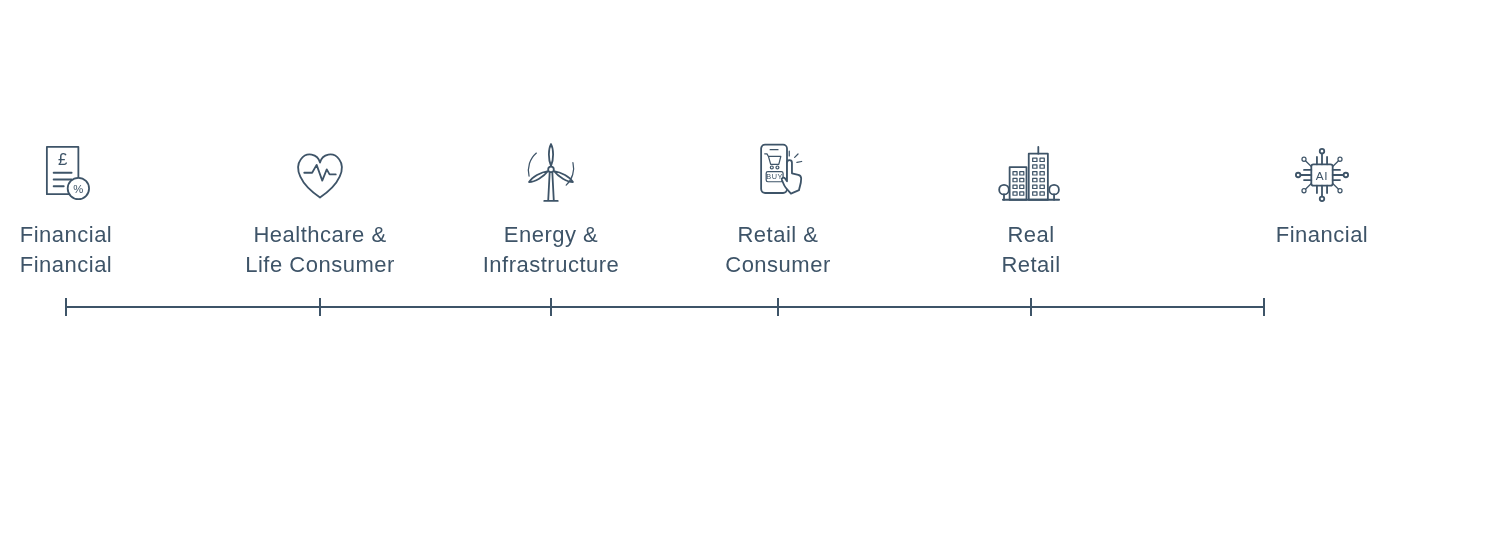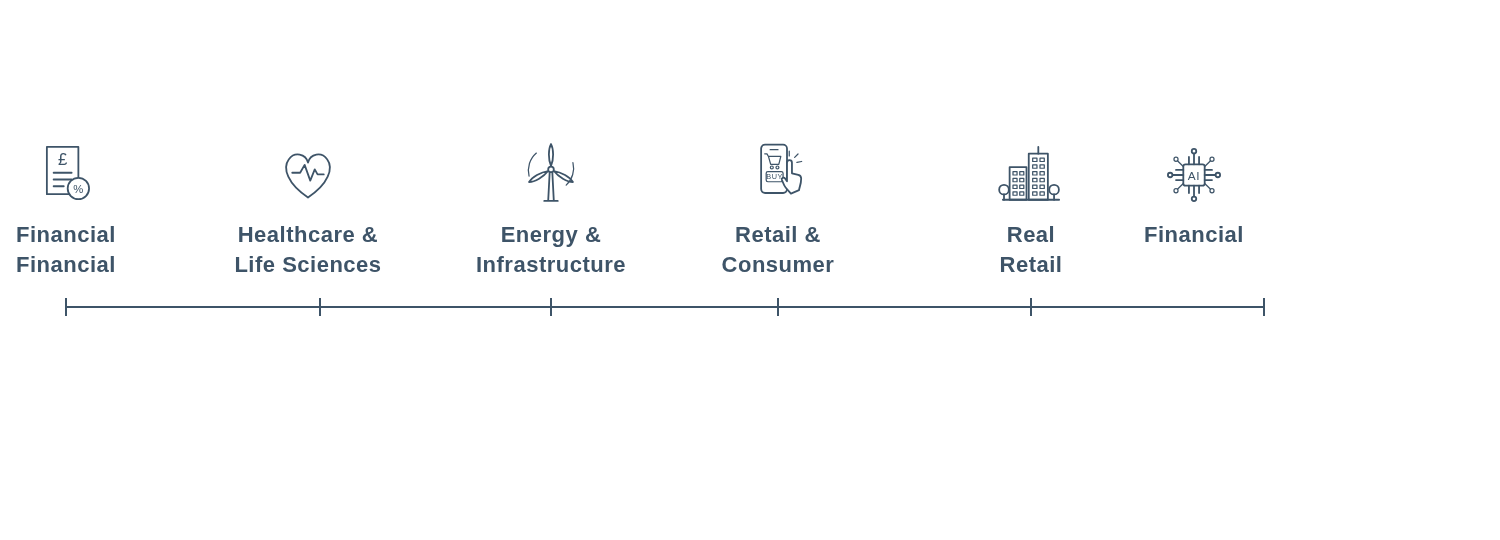--- a/index.html
+++ b/index.html
@@ -37,7 +37,7 @@
   }
   
   .s1{left:-54px;} .s2{left:188px;justify-content:space-between;} .s3{left:431px;}
-  .s4{left:658px;} .s5{left:911px;} .s6{left:1074px;}
+  .s4{left:658px;} .s5{left:911px;} .s6{left:1202px;}
 
   
   .iconbox svg{stroke:var(--ink);fill:none;stroke-width:1.6;stroke-linecap:round;stroke-linejoin:round;}

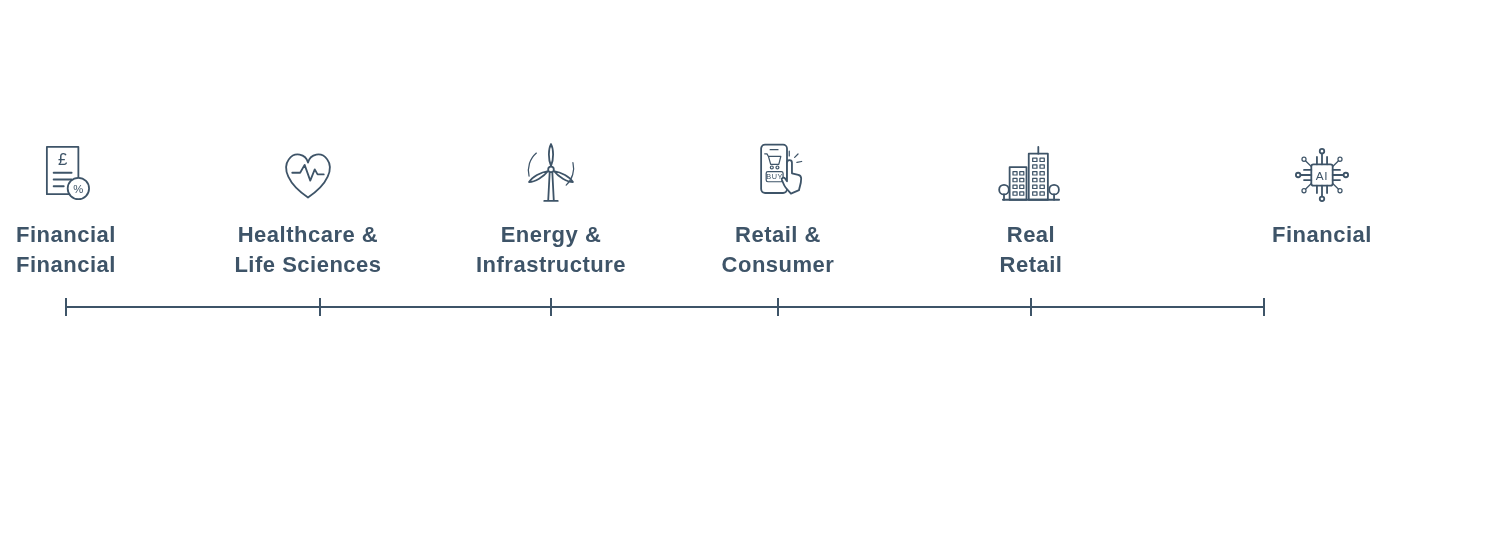--- a/index.html
+++ b/index.html
@@ -33,7 +33,7 @@
     line-height:30px;
     letter-spacing:0.5px;
     text-align:center;
-    font-weight:700;
+    font-weight:400;
   }
   
   .s1{left:-54px;} .s2{left:188px;justify-content:space-between;} .s3{left:431px;}

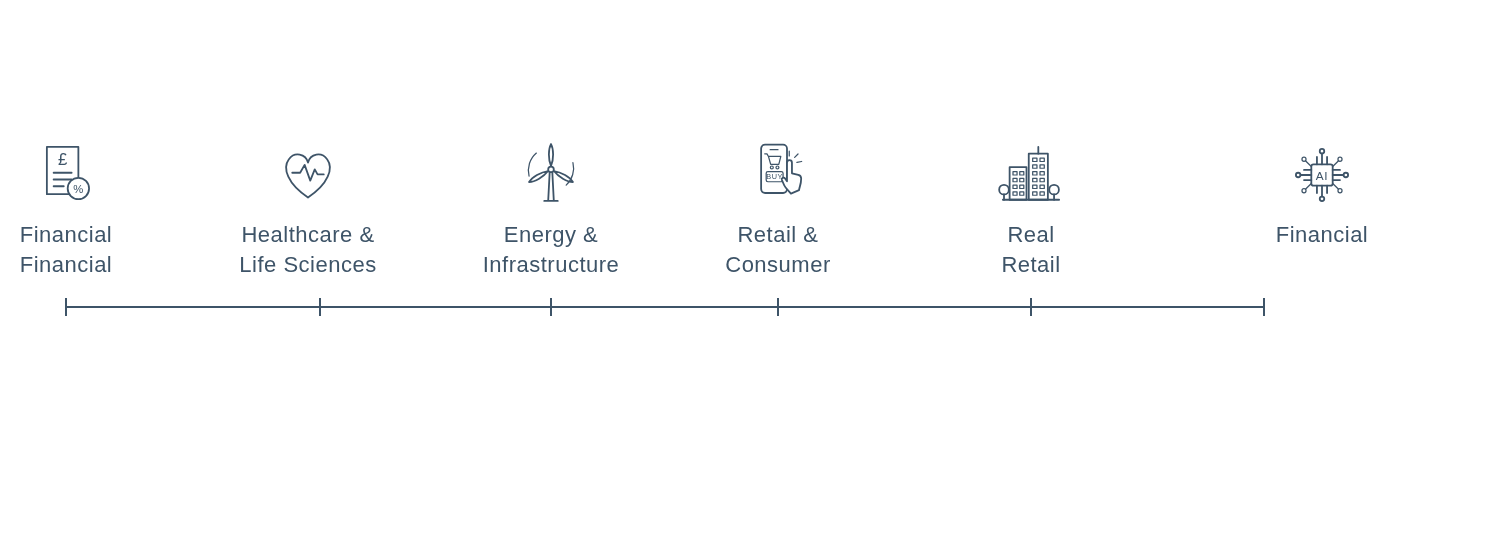--- a/index.html
+++ b/index.html
@@ -36,7 +36,7 @@
     font-weight:400;
   }
   
-  .s1{left:-54px;} .s2{left:188px;justify-content:space-between;} .s3{left:431px;}
+  .s1{left:-54px;} .s2{left:200px;justify-content:space-between;} .s3{left:431px;}
   .s4{left:658px;} .s5{left:911px;} .s6{left:1202px;}
 
   

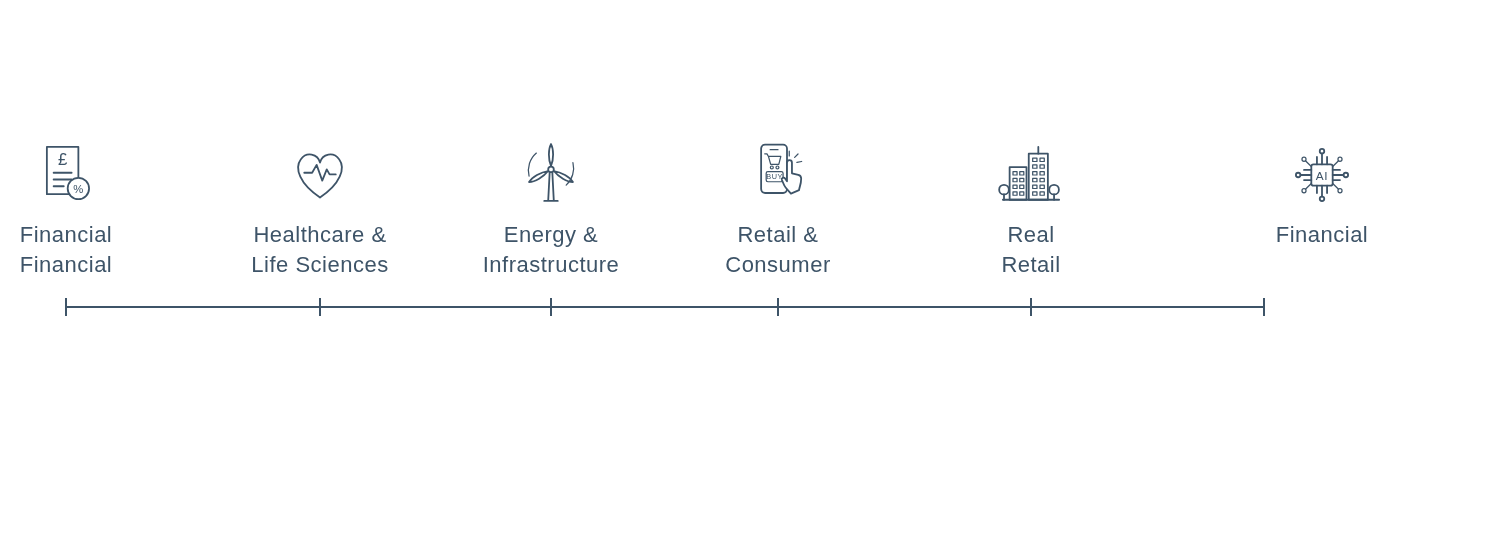--- a/index.html
+++ b/index.html
@@ -86,7 +86,7 @@
     </div>
     <div class="label">
       <div>Healthcare &amp;</div>
-      <div>Life Sciences</div>
+      <div>Life Consumer</div>
     </div>
   </div>
 

